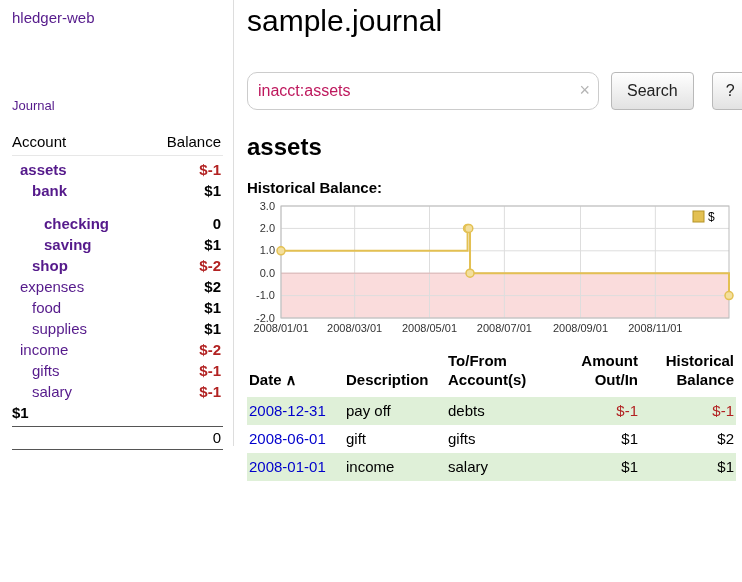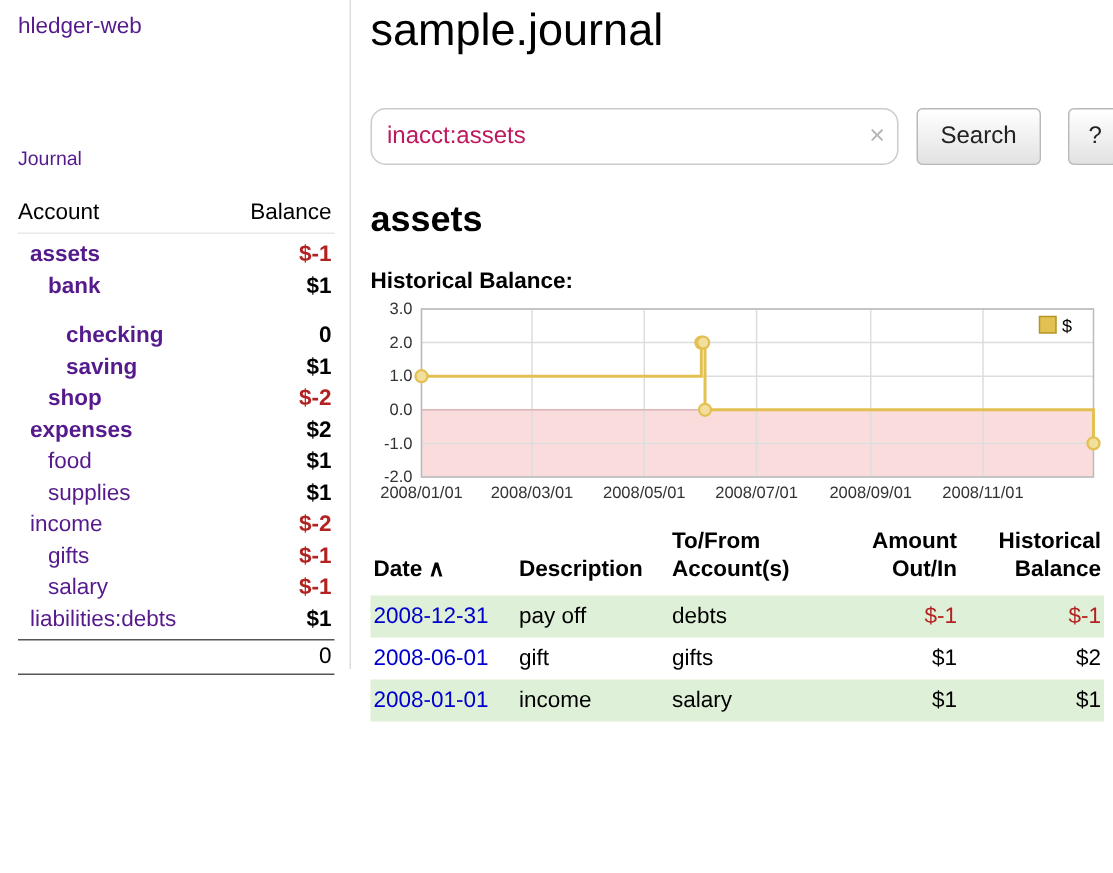--- a/index.html
+++ b/index.html
@@ -94,7 +94,7 @@
             <span class="acct-bal neg">$-2</span>
           </div>
           <div class="acct-row">
-            <a class="acct-name" style="padding-left: 8px; font-weight: bold;">expenses</a>
+            <a class="acct-name" style="padding-left: 8px;">expenses</a>
             <span class="acct-bal">$2</span>
           </div>
           <div class="acct-row">

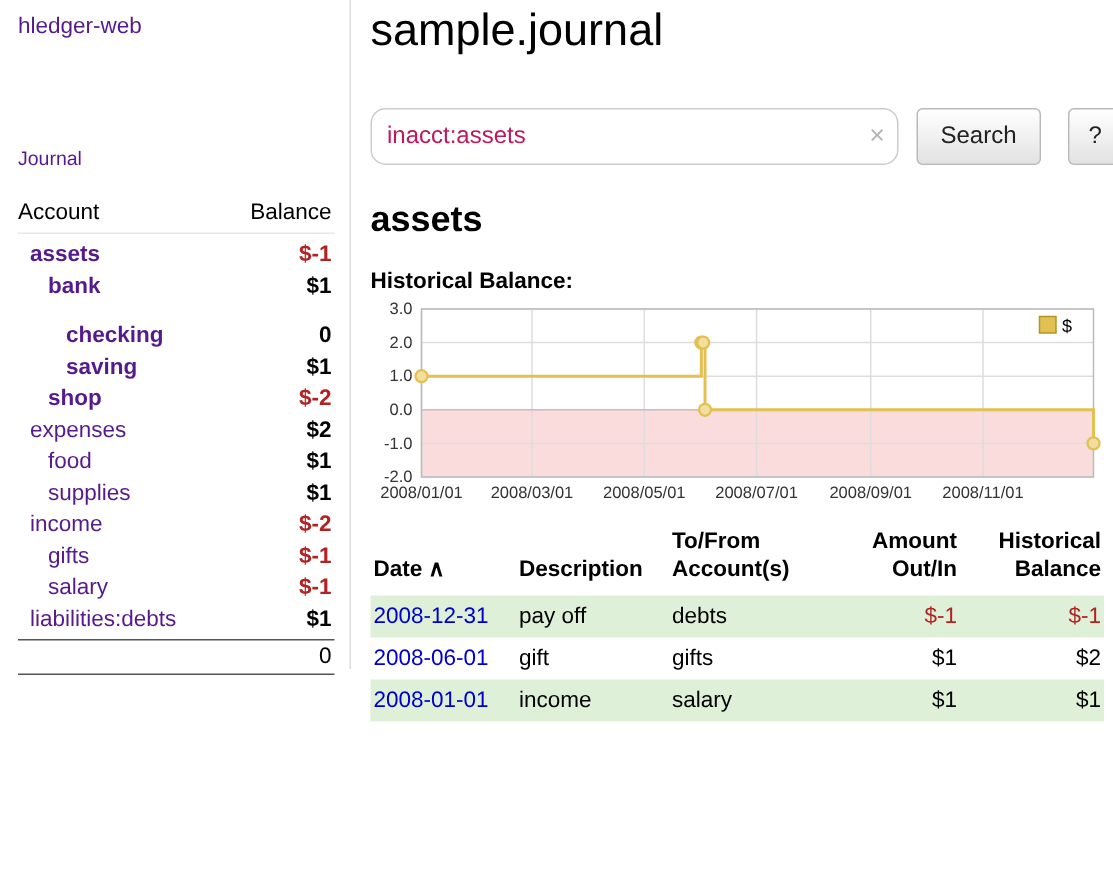--- a/index.html
+++ b/index.html
@@ -118,7 +118,6 @@
             <span class="acct-bal neg">$-1</span>
           </div>
           <div class="acct-row">
-            <a class="acct-name" style="padding-left: 8px;">liabilities:debts</a>
             <span class="acct-bal">$1</span>
           </div>
         </div>

